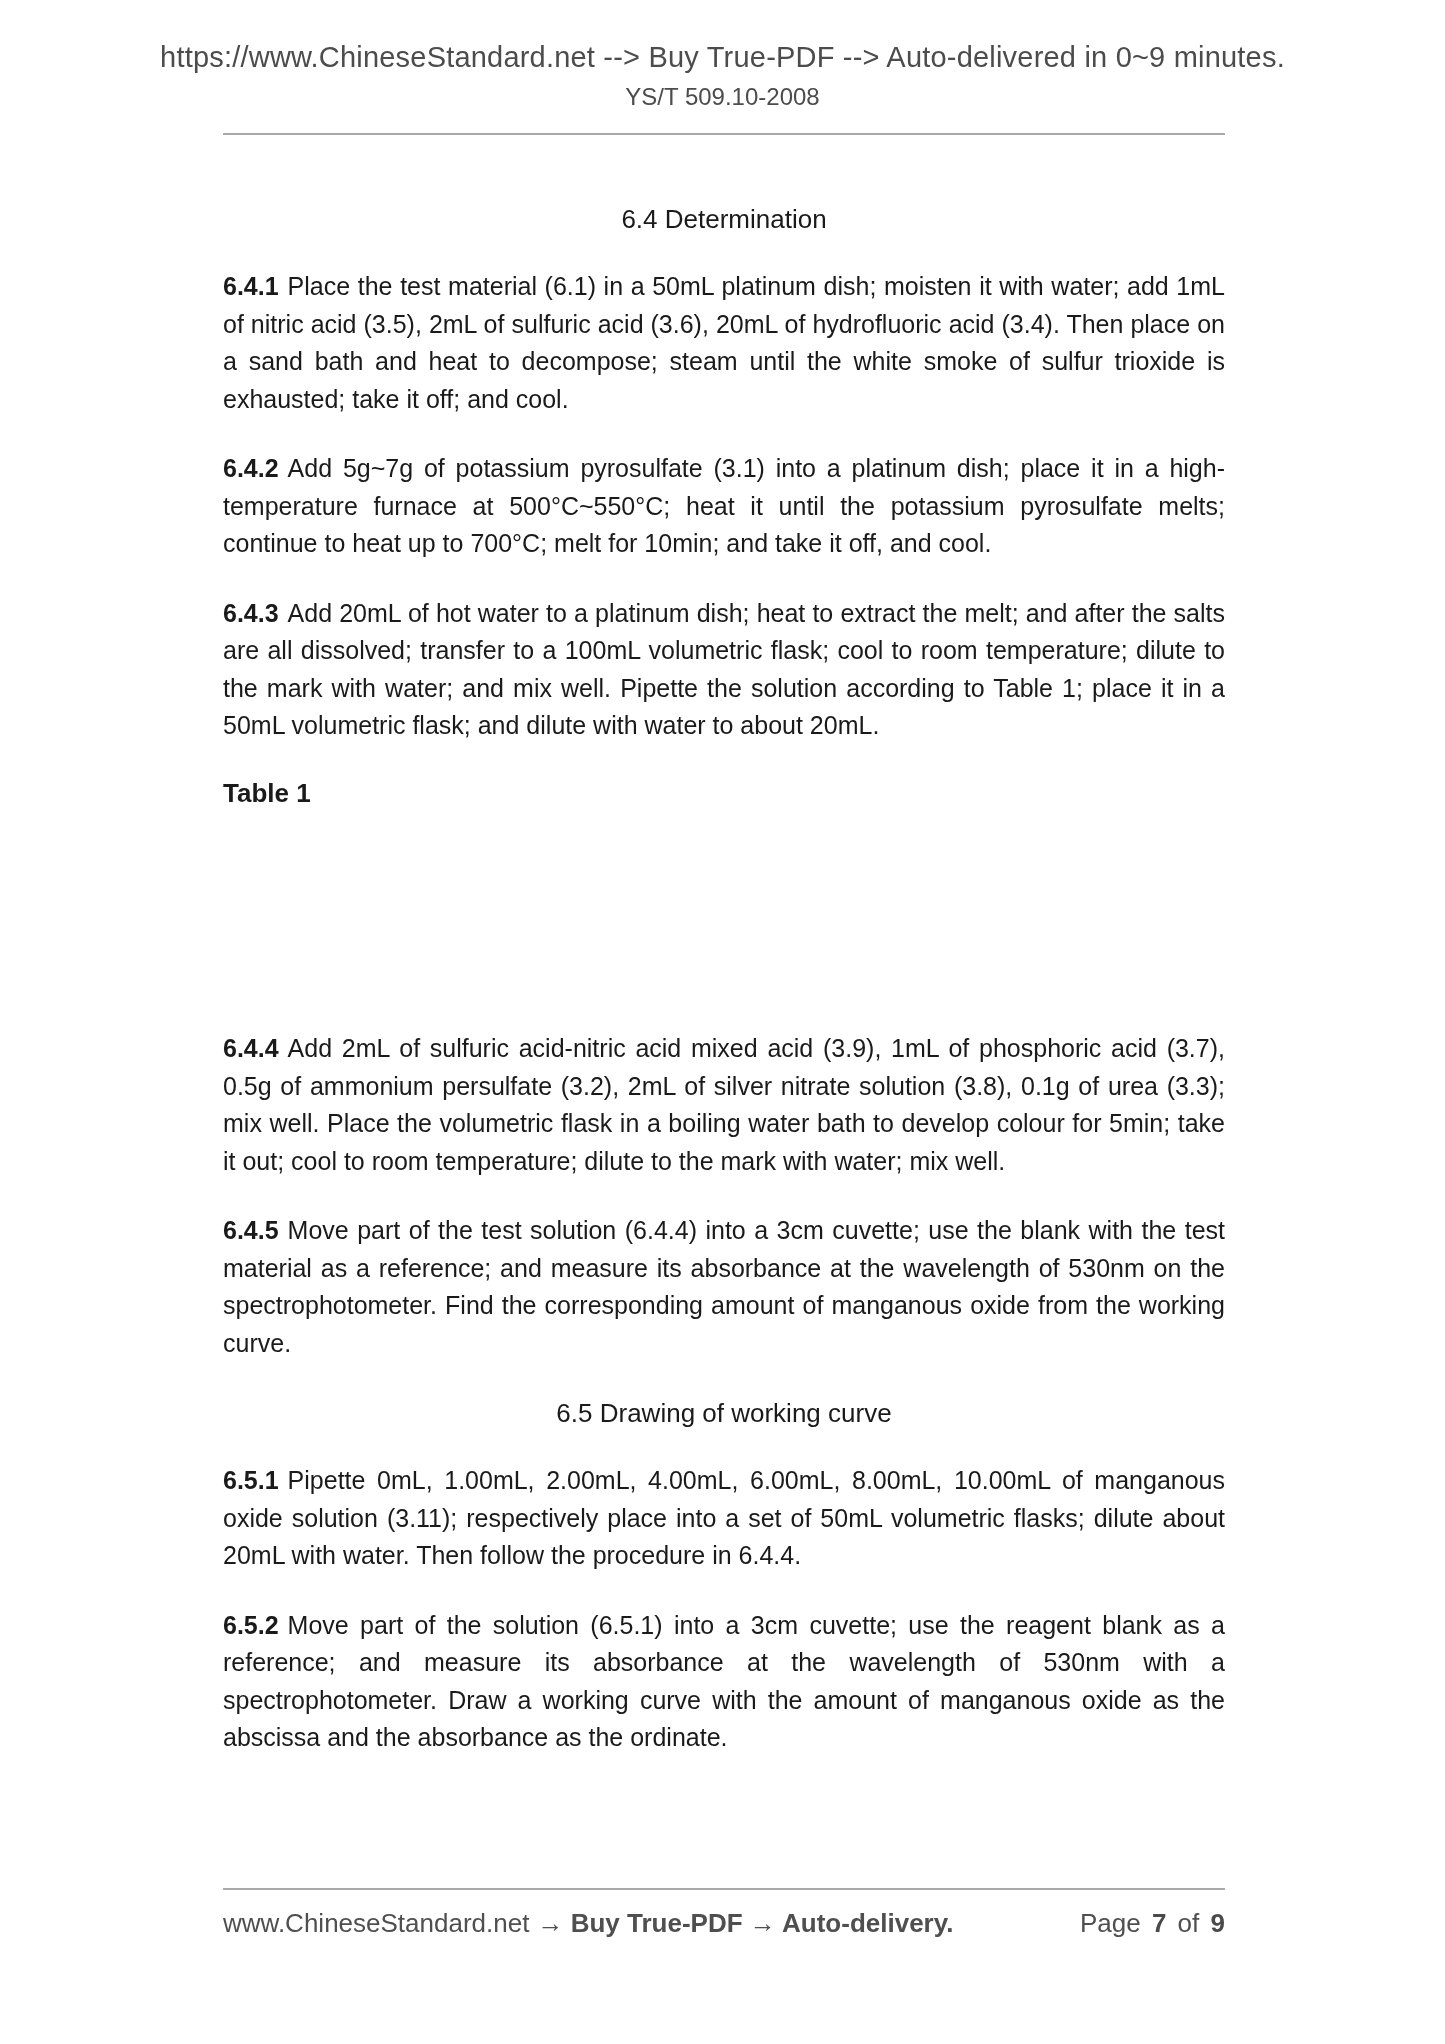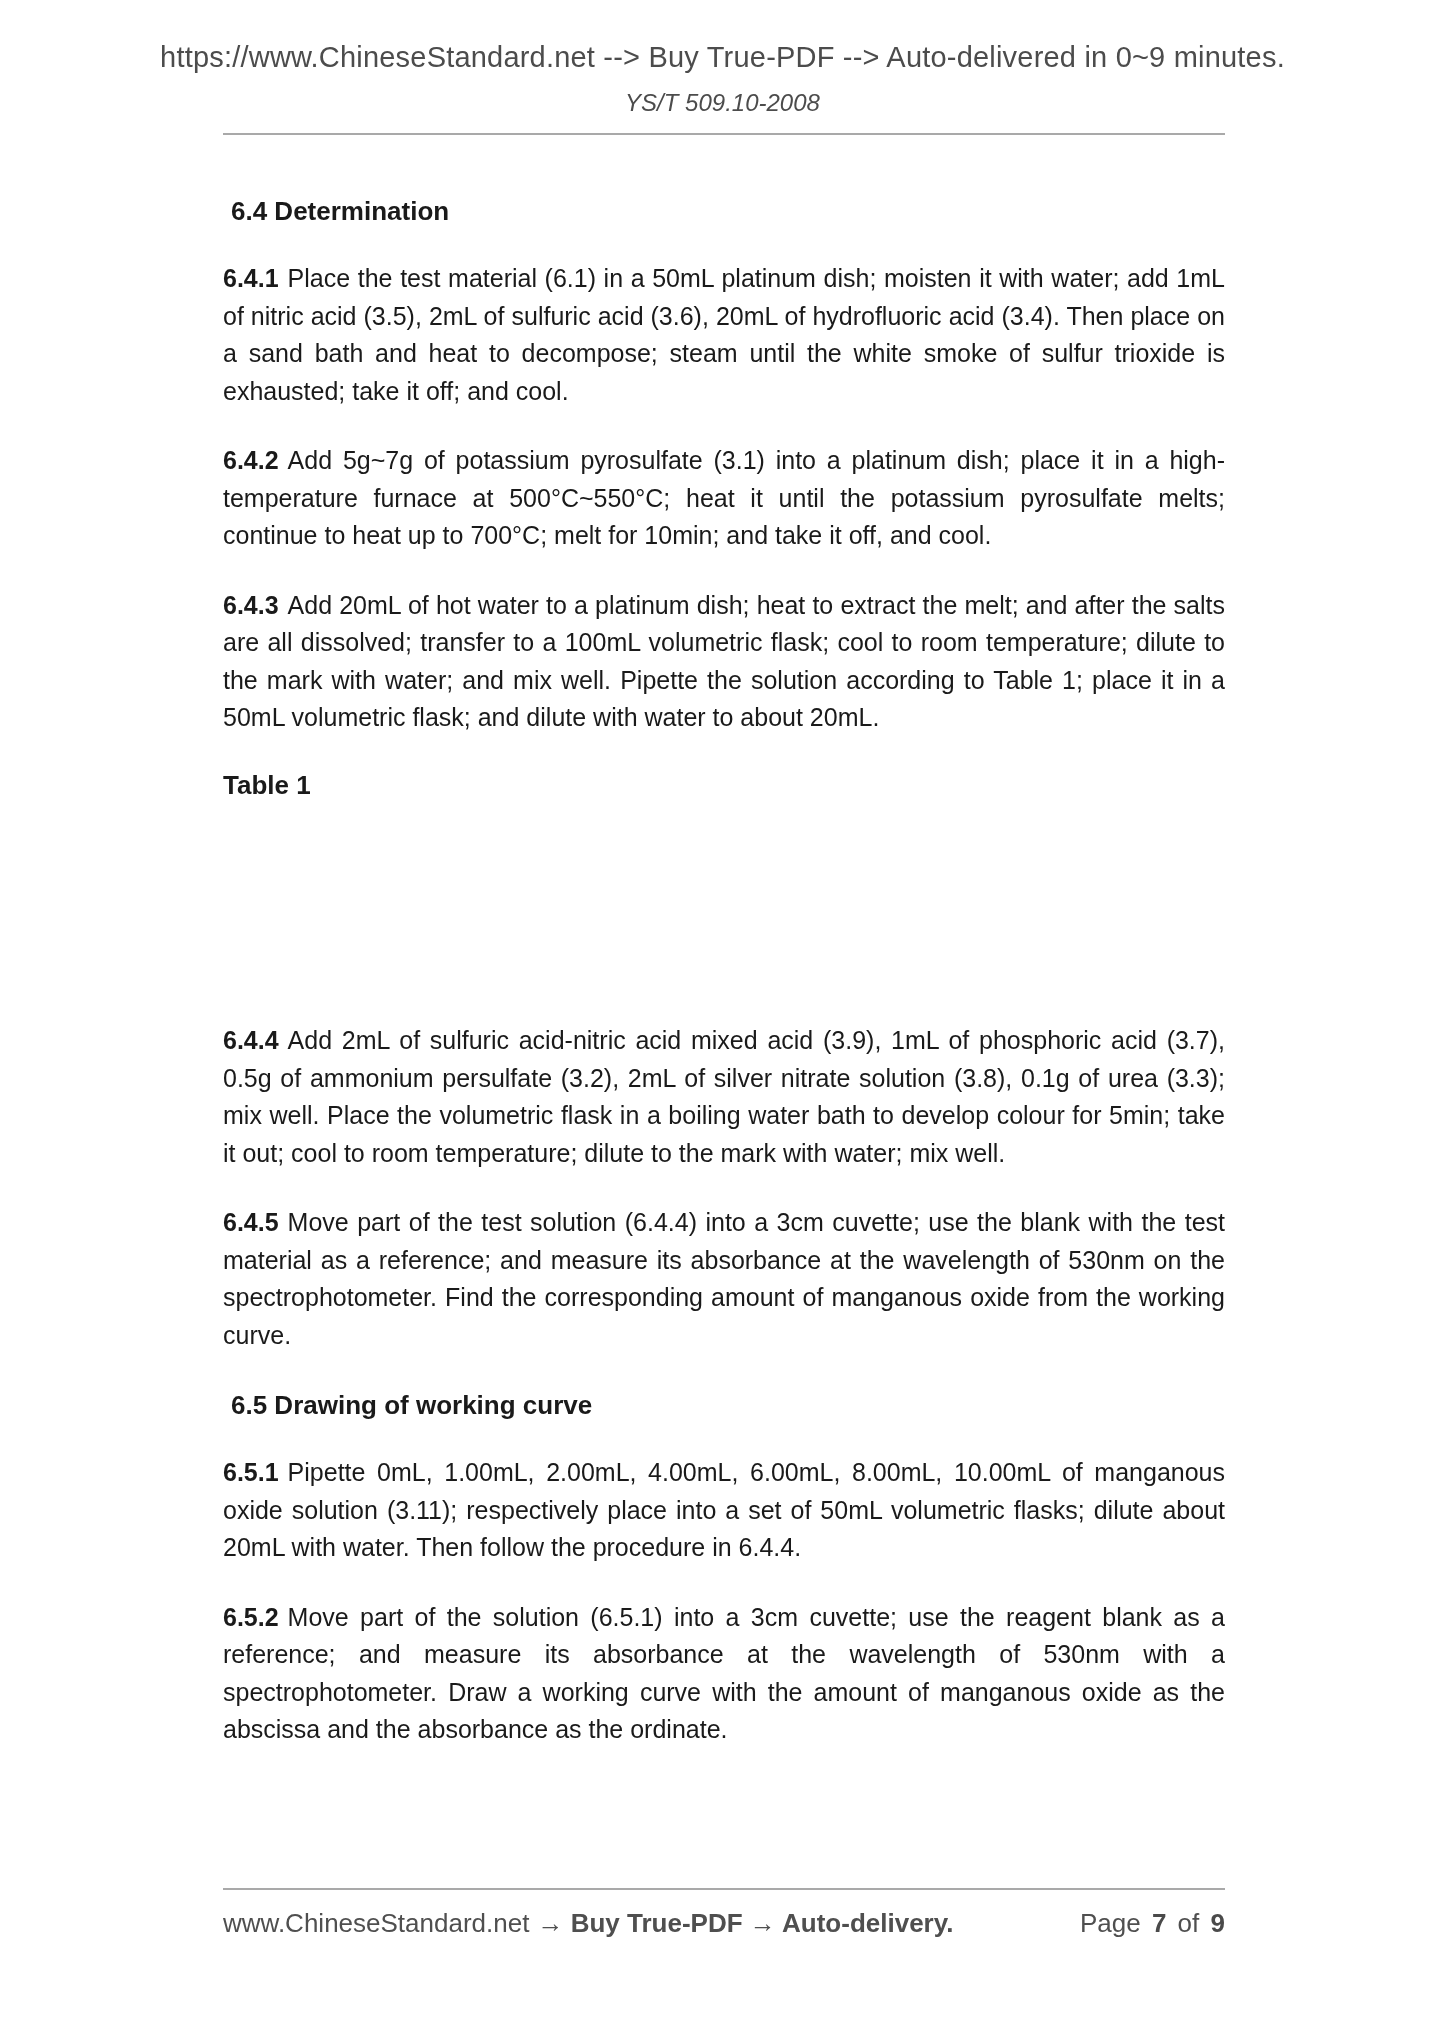--- a/index.html
+++ b/index.html
@@ -23,7 +23,7 @@
     color: #4c4c4c;
   }
   .tagline { font-size: 29px; line-height: 34px; letter-spacing: 0.2px; }
-  .standard-code { font-size: 24px; line-height: 28px; margin-top: 15px; font-style: italic; }
+  .standard-code { font-size: 24px; line-height: 28px; margin-top: 9px; }
 
   .rule {
     position: absolute;

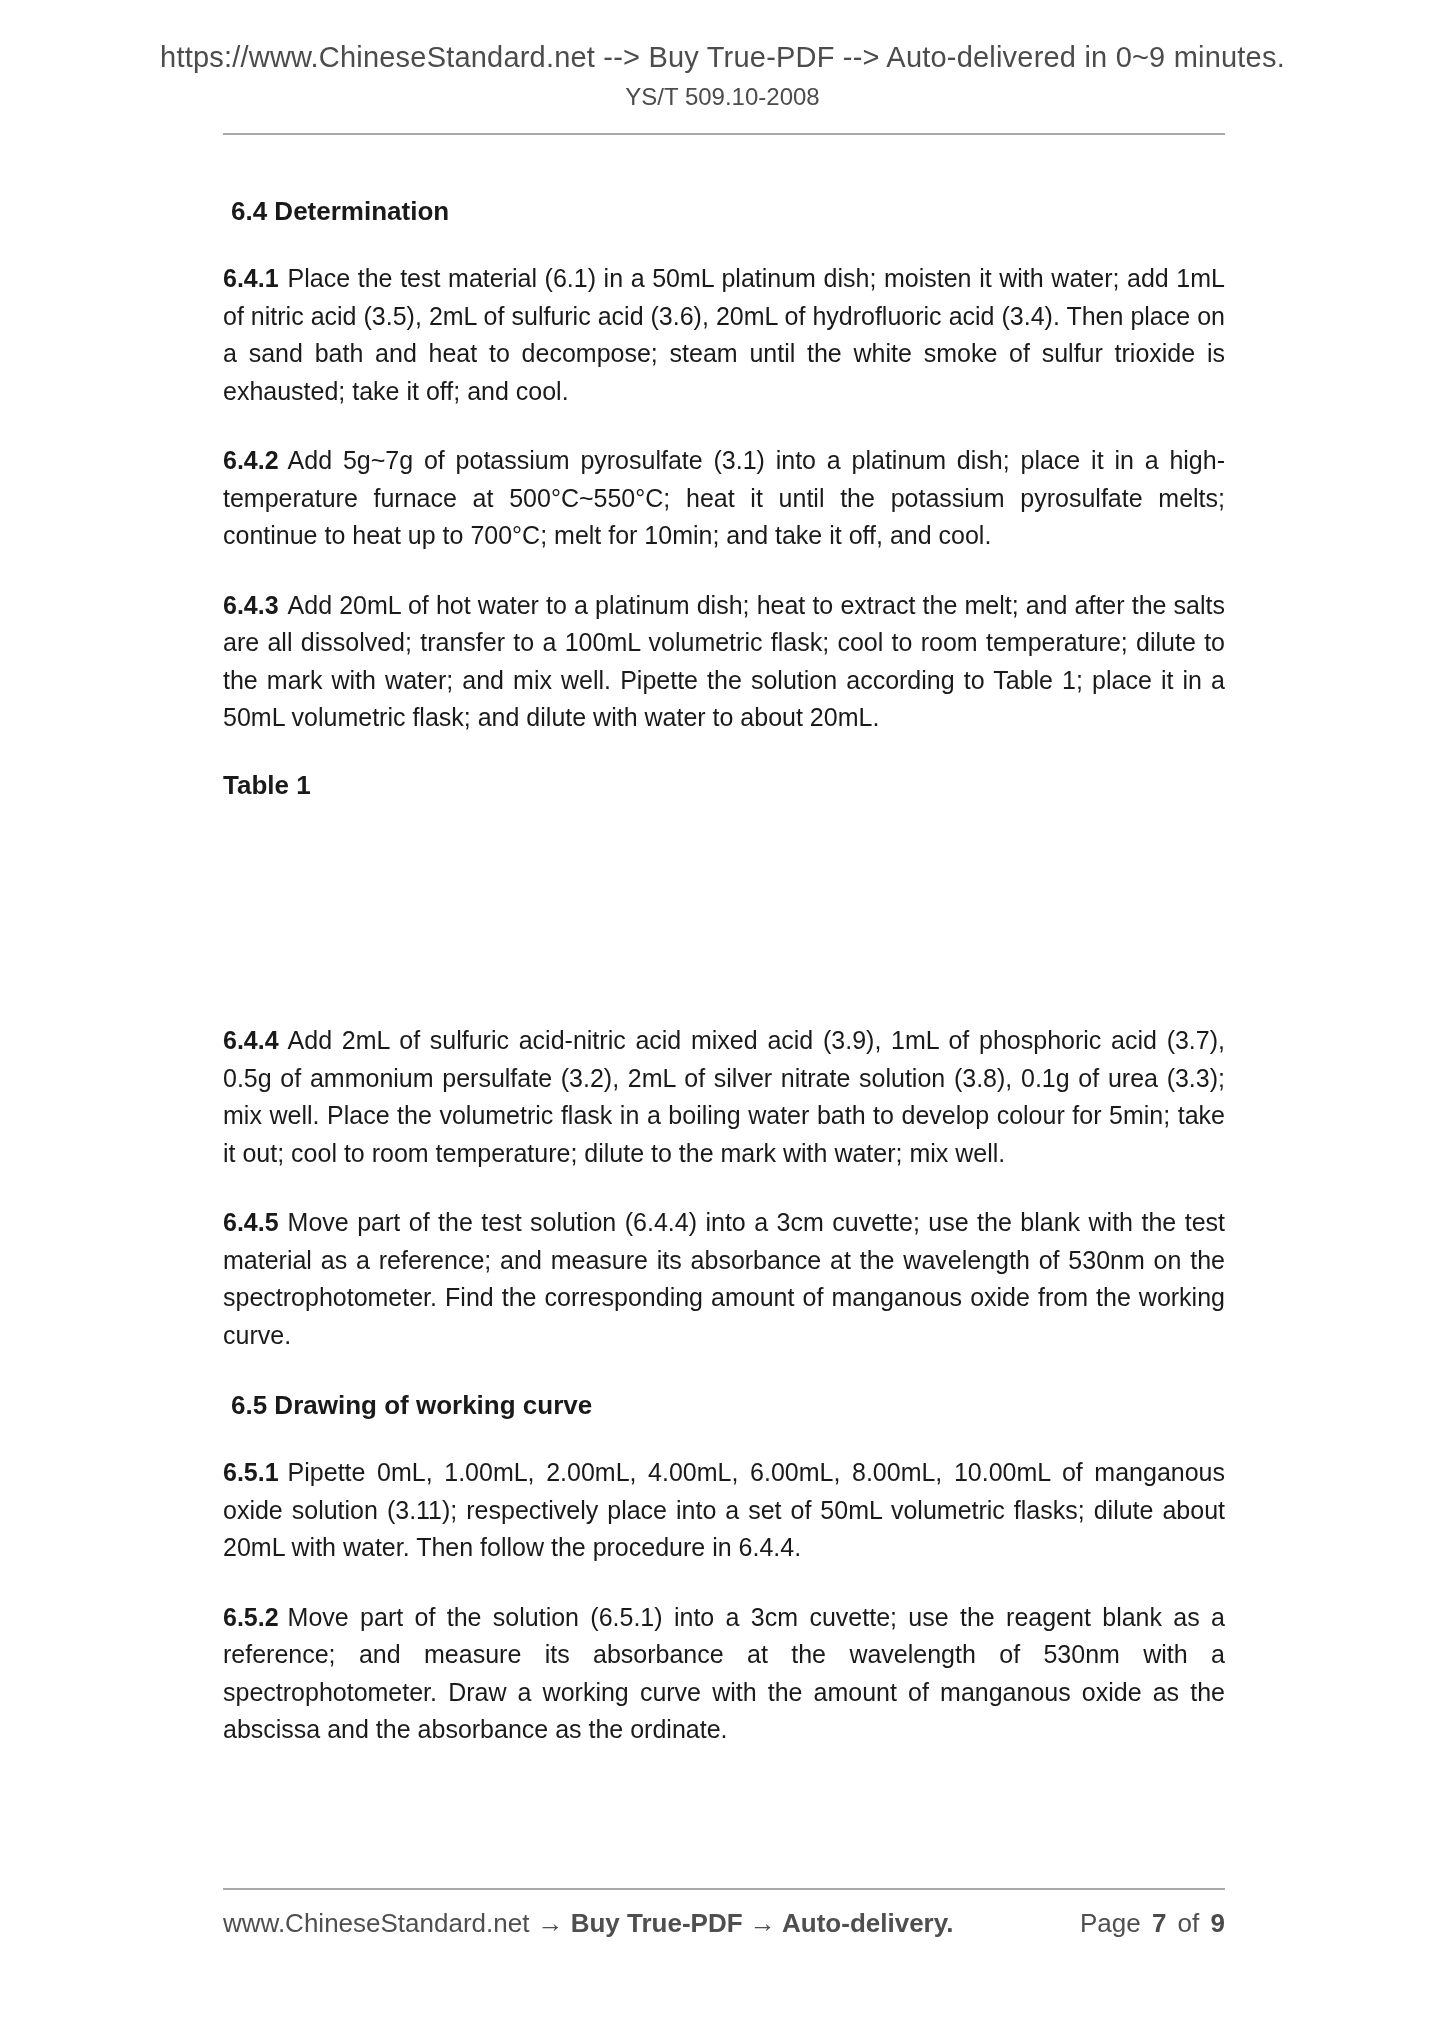--- a/index.html
+++ b/index.html
@@ -45,9 +45,10 @@
   }
   .sec-heading {
     font-size: 26px;
-    font-weight: 700;
+    font-weight: 400;
     line-height: 34px;
-    margin: 8px;
+    margin: 16px;
+    text-align: center;
   }
   .sec-heading.second { margin-top: 34px; }
   p.clause {

